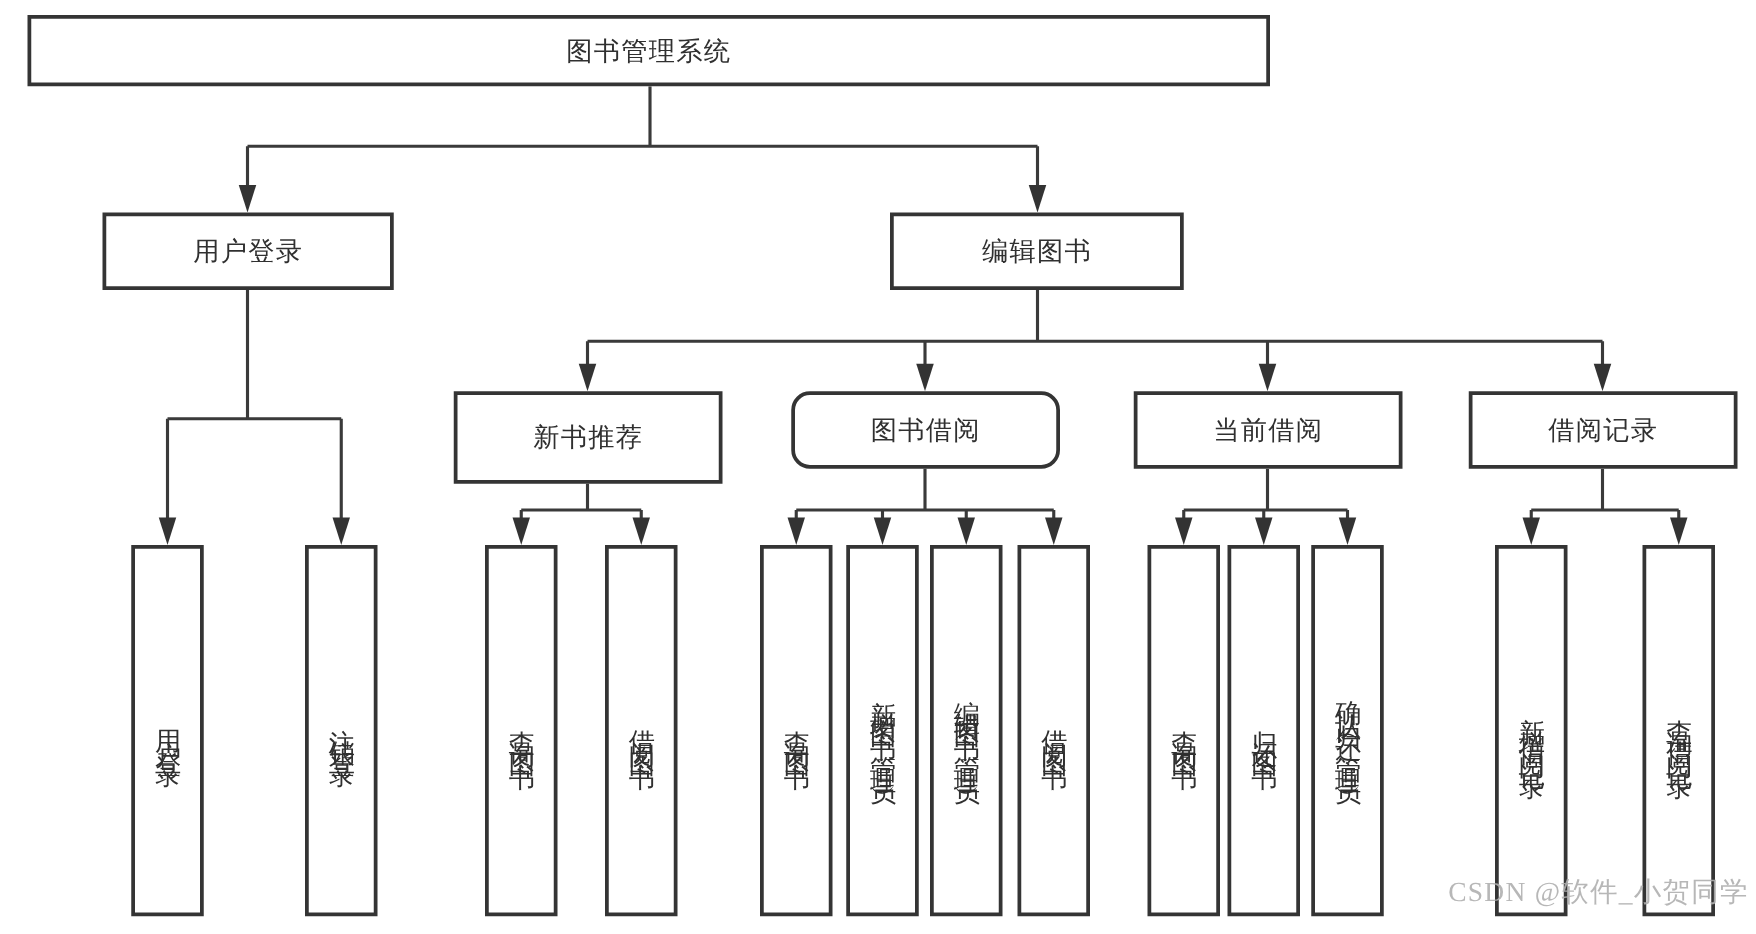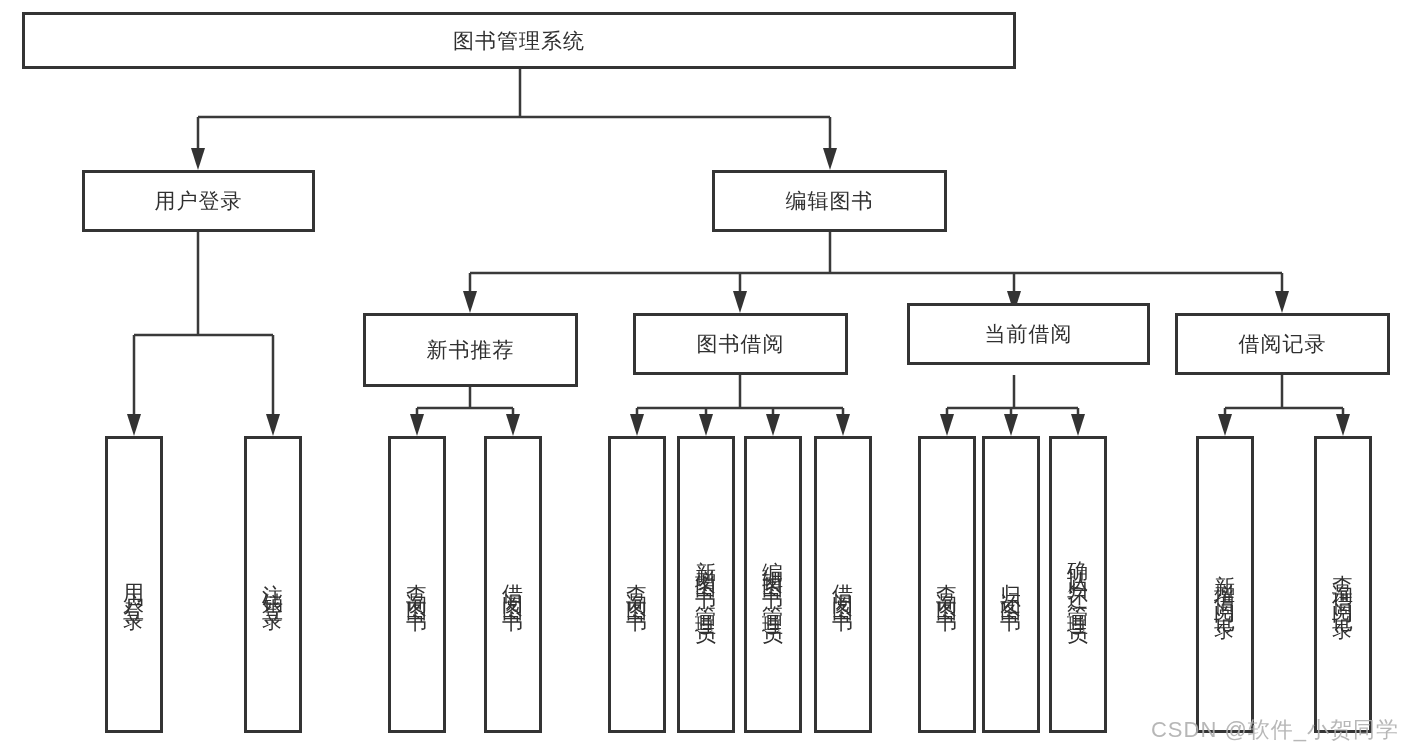--- a/index.html
+++ b/index.html
@@ -7,7 +7,7 @@
     position:relative;
     width:1405px;height:747px;
     background:#ffffff;
-    font-family:Liberation Sans, sans-serif;
+    font-family:Liberation Serif, serif;
     overflow:hidden;
   }
   .box{

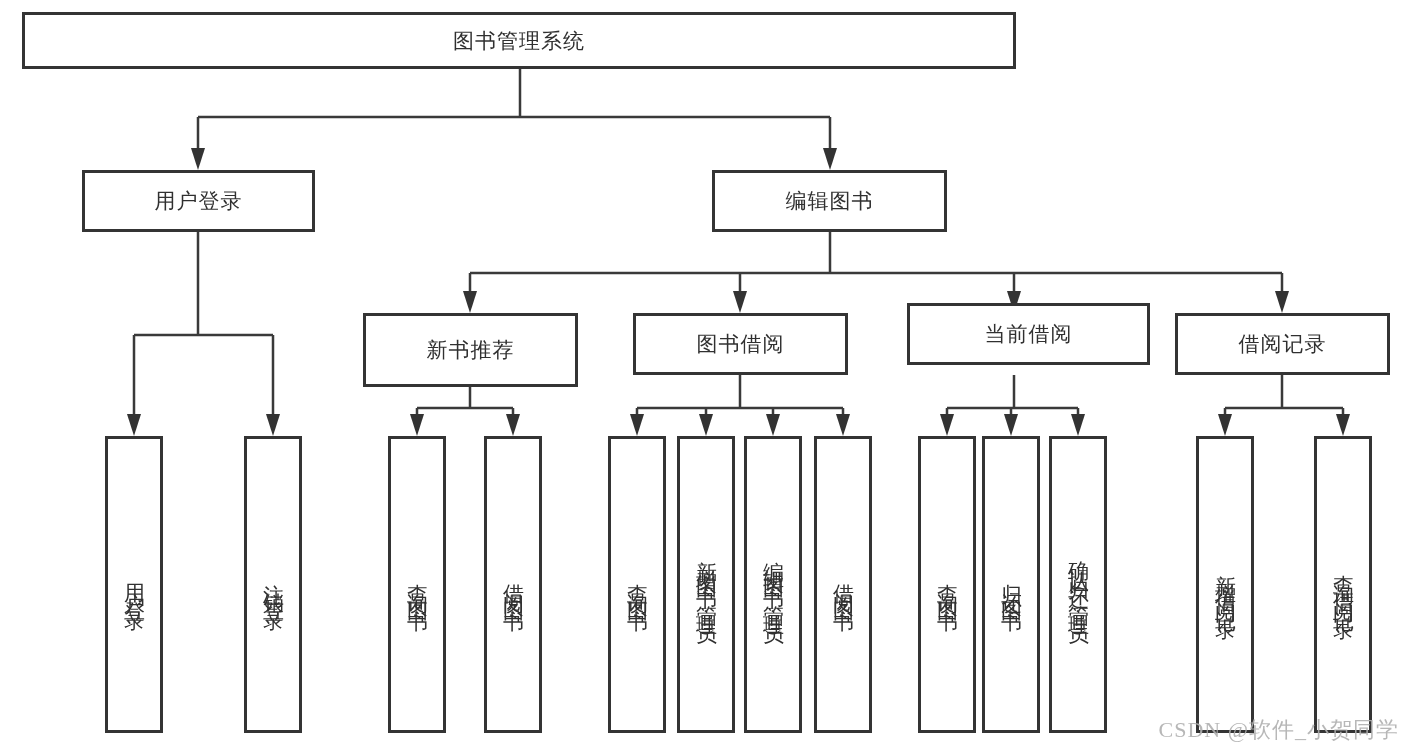--- a/index.html
+++ b/index.html
@@ -98,7 +98,7 @@
   <div class="box" style="left:712px;top:170px;width:235px;height:62px;">编辑图书</div>
 
   <div class="box" style="left:363px;top:313px;width:215px;height:74px;">新书推荐</div>
-  <div class="box" style="left:633px;top:313px;width:215px;height:62px;">图书借阅</div>
+  <div class="box" style="left:633px;top:313px;width:215px;height:62px;border-radius:15px;">图书借阅</div>
   <div class="box" style="left:907px;top:303px;width:243px;height:62px;">当前借阅</div>
   <div class="box" style="left:1175px;top:313px;width:215px;height:62px;">借阅记录</div>
 

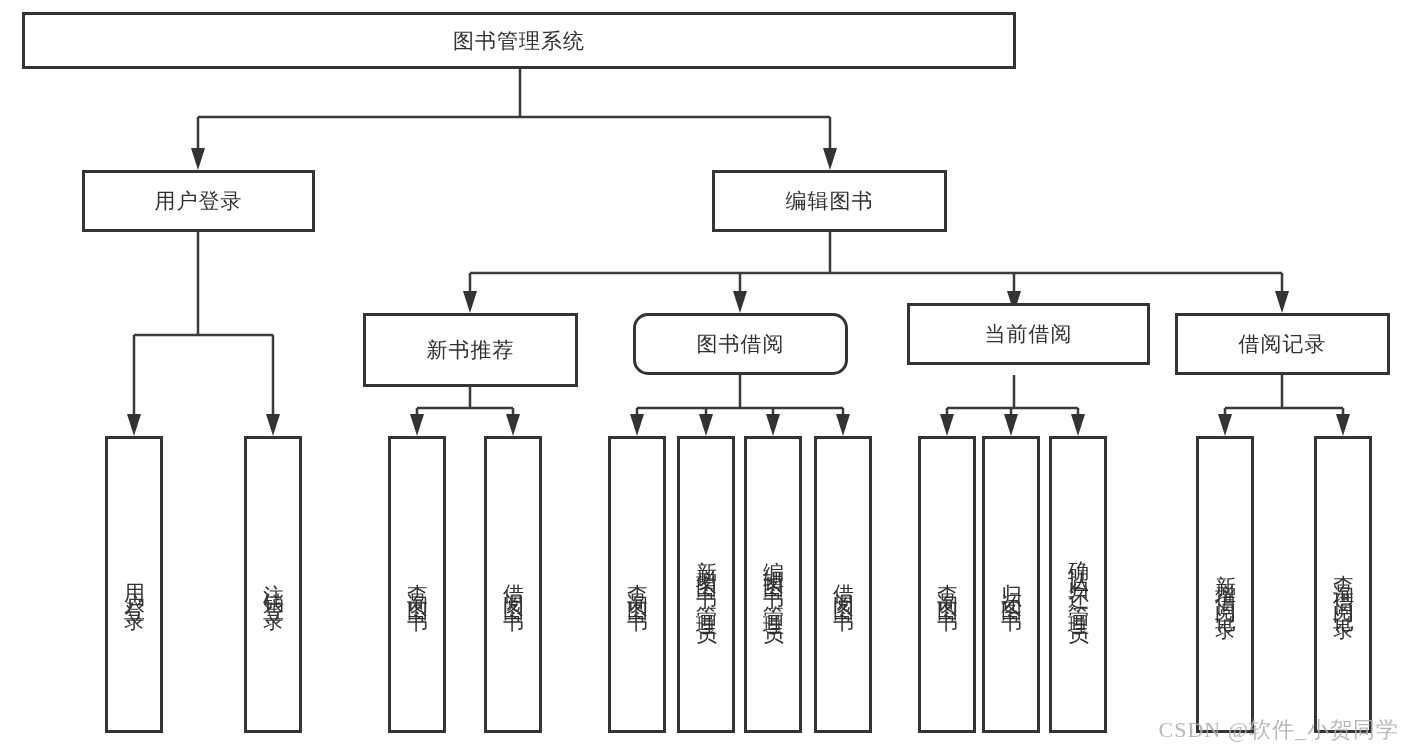--- a/index.html
+++ b/index.html
@@ -99,7 +99,7 @@
 
   <div class="box" style="left:363px;top:313px;width:215px;height:74px;">新书推荐</div>
   <div class="box" style="left:633px;top:313px;width:215px;height:62px;border-radius:15px;">图书借阅</div>
-  <div class="box" style="left:907px;top:303px;width:243px;height:62px;">当前借阅</div>
+  <div class="box" style="left:907px;top:313px;width:215px;height:62px;">当前借阅</div>
   <div class="box" style="left:1175px;top:313px;width:215px;height:62px;">借阅记录</div>
 
   <div class="box vbox" style="left:105px;top:436px;width:58px;height:297px;">用户登录</div>

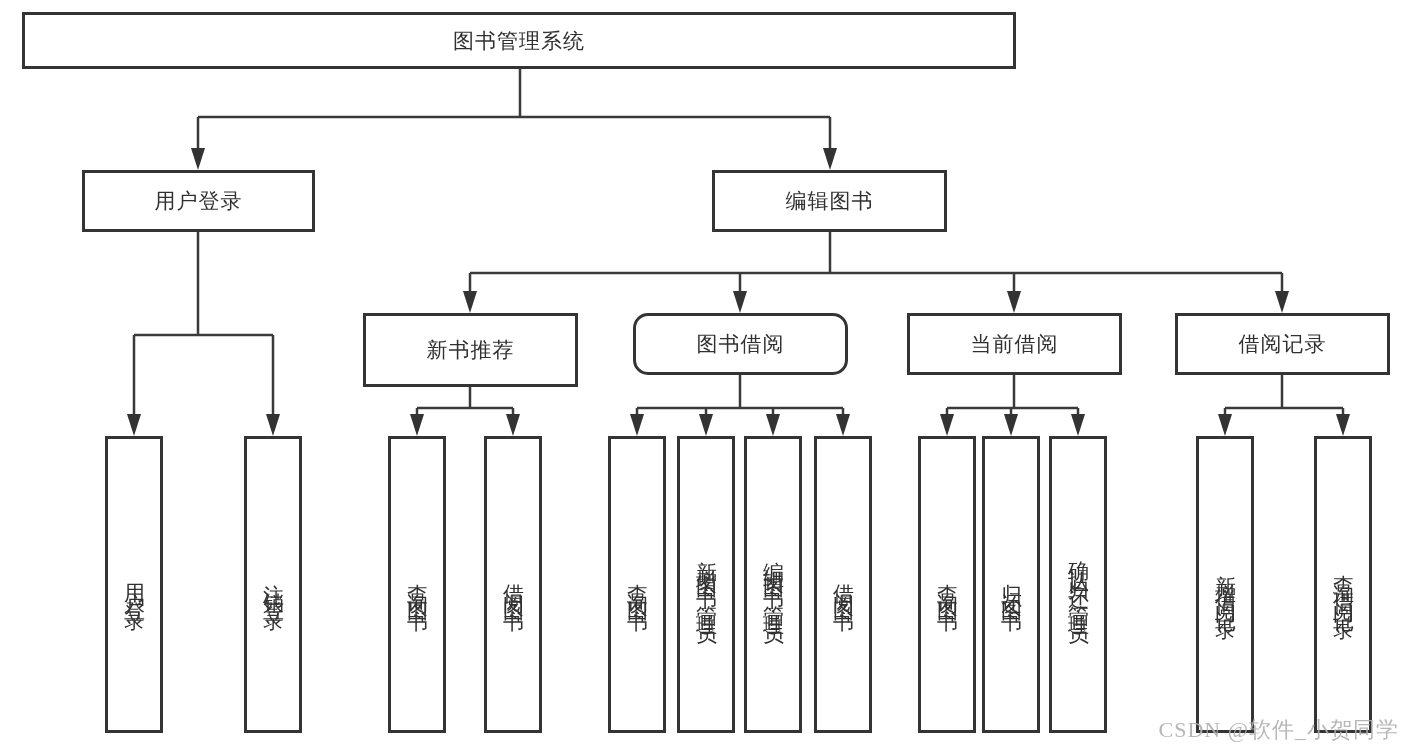--- a/index.html
+++ b/index.html
@@ -44,7 +44,7 @@
   #watermark{
     position:absolute;
     right:6px;
-    bottom:2px;
+    bottom:18px;
     font-size:22px;
     color:rgba(175,175,175,0.9);
     letter-spacing:1px;

